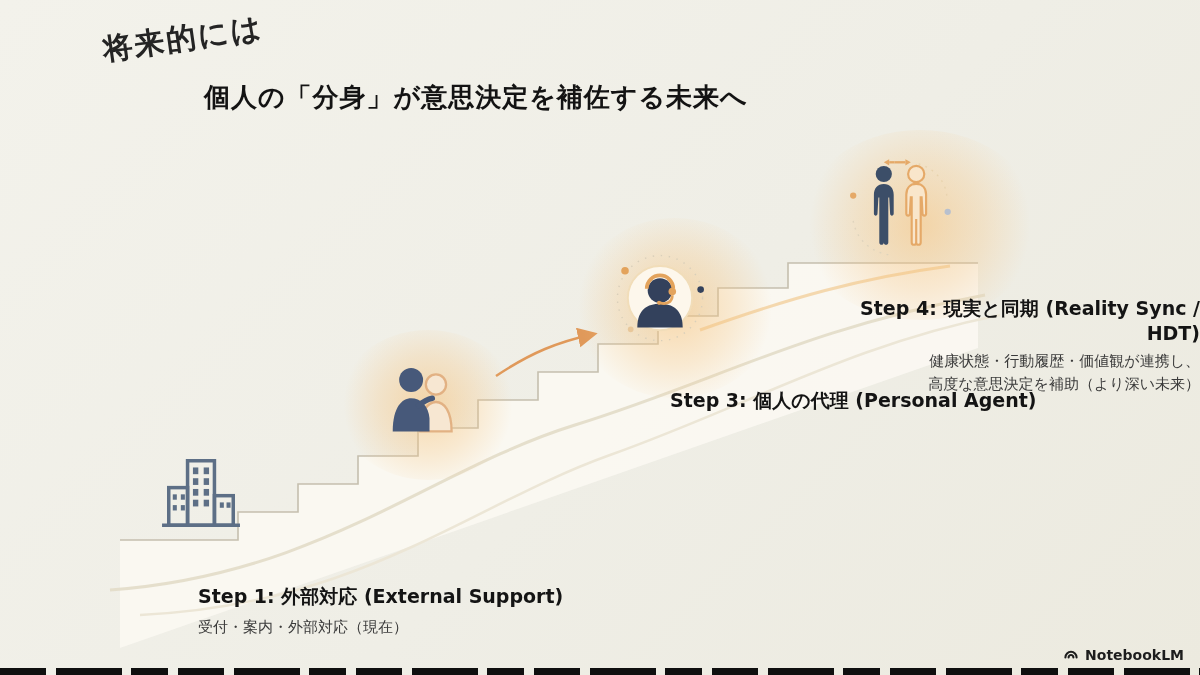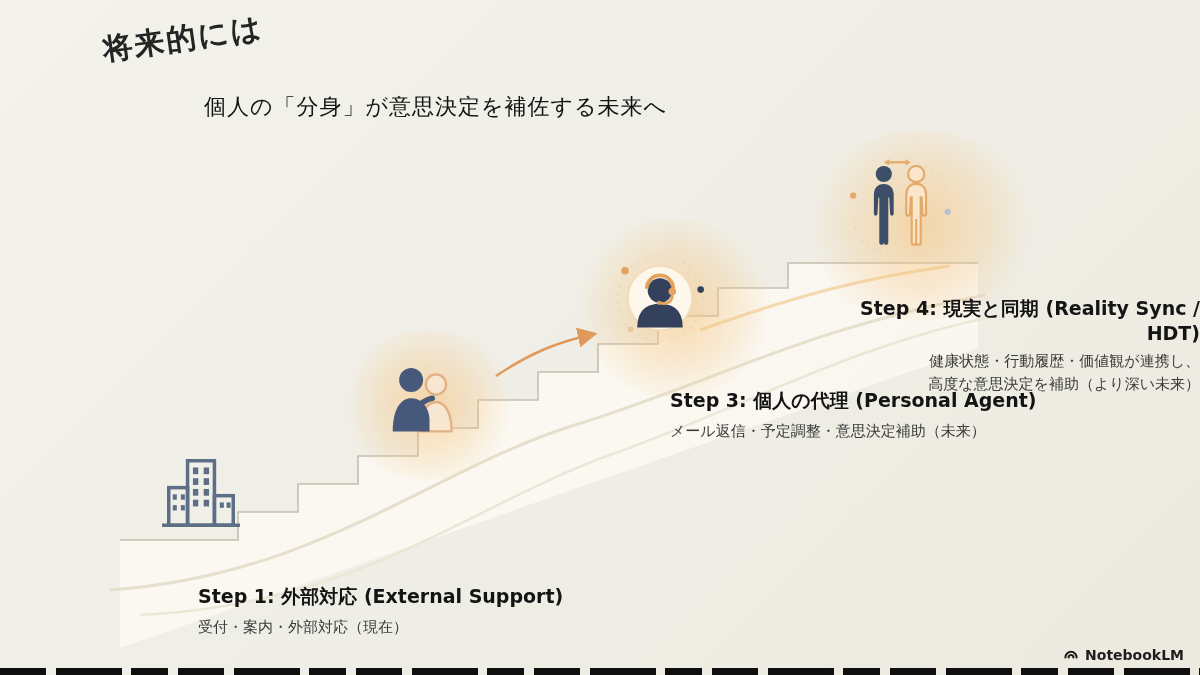--- a/index.html
+++ b/index.html
@@ -14,7 +14,7 @@
     color:#242424;transform:rotate(-8deg);transform-origin:left top;letter-spacing:2px;
   }
   .main-title{
-    position:absolute;left:204px;top:92px;font-size:22px;font-weight:400;
+    position:absolute;left:204px;top:80px;font-size:26px;font-weight:700;
     color:#131313;letter-spacing:1px;
   }
   

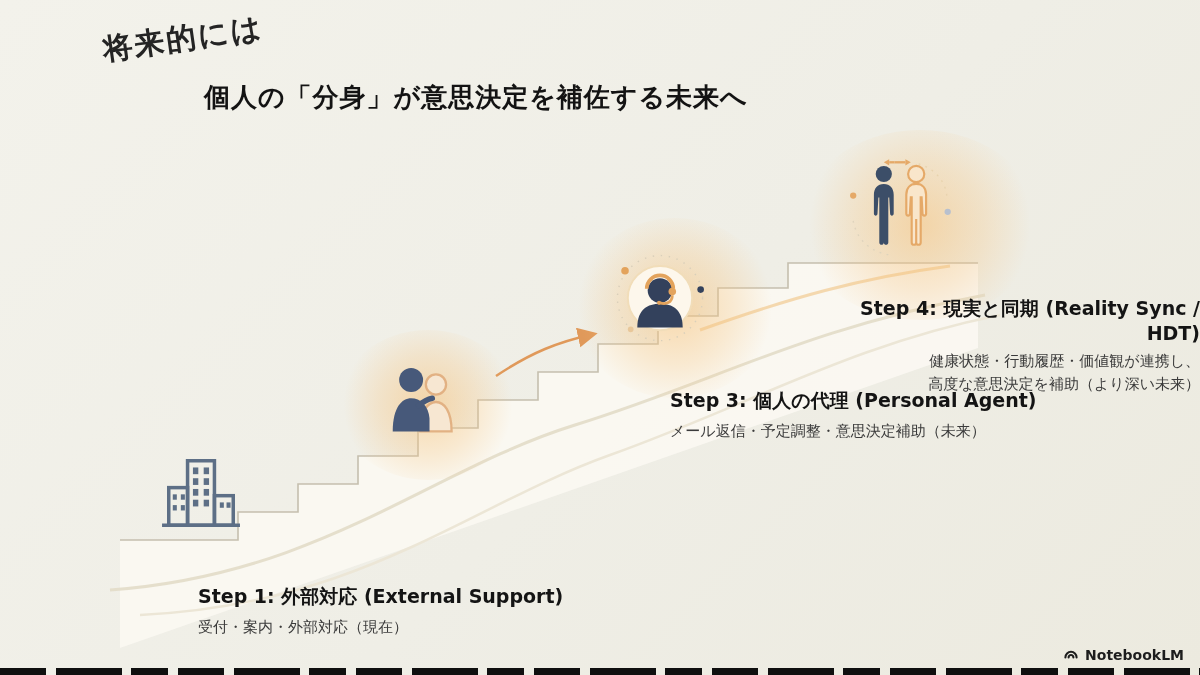--- a/index.html
+++ b/index.html
@@ -158,7 +158,6 @@
   </div>
   <div class="step-text" id="text-step3">
     <p class="step-heading">Step 3: 個人の代理 (Personal Agent)</p>
-    <p class="step-desc">メール返信・予定調整・意思決定補助（未来）</p>
   </div>
   <div class="step-text" id="text-step4">
     <p class="step-heading">Step 4: 現実と同期 (Reality Sync / HDT)</p>

